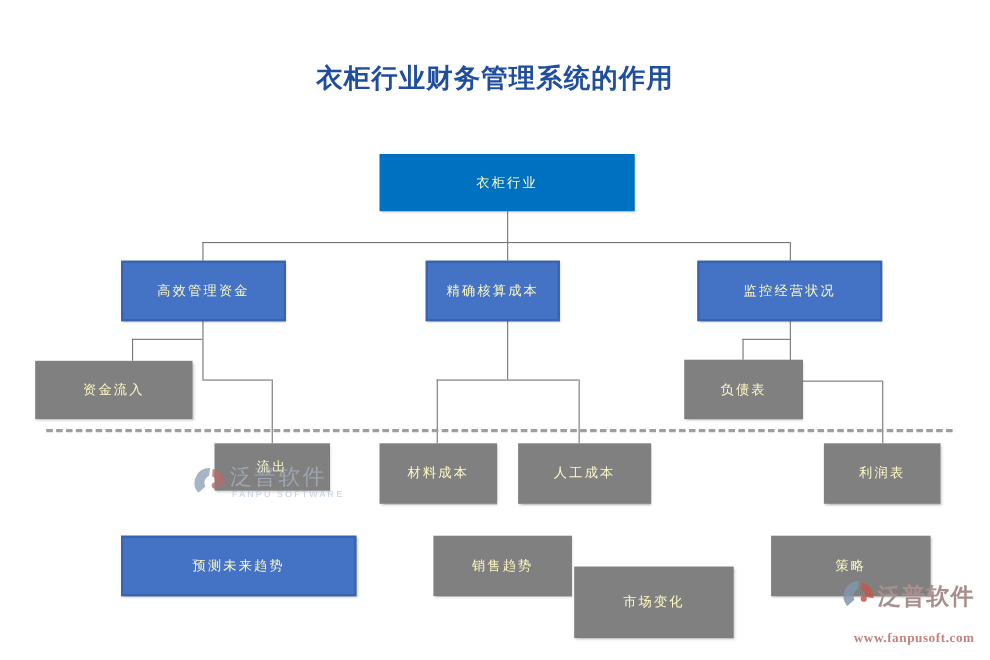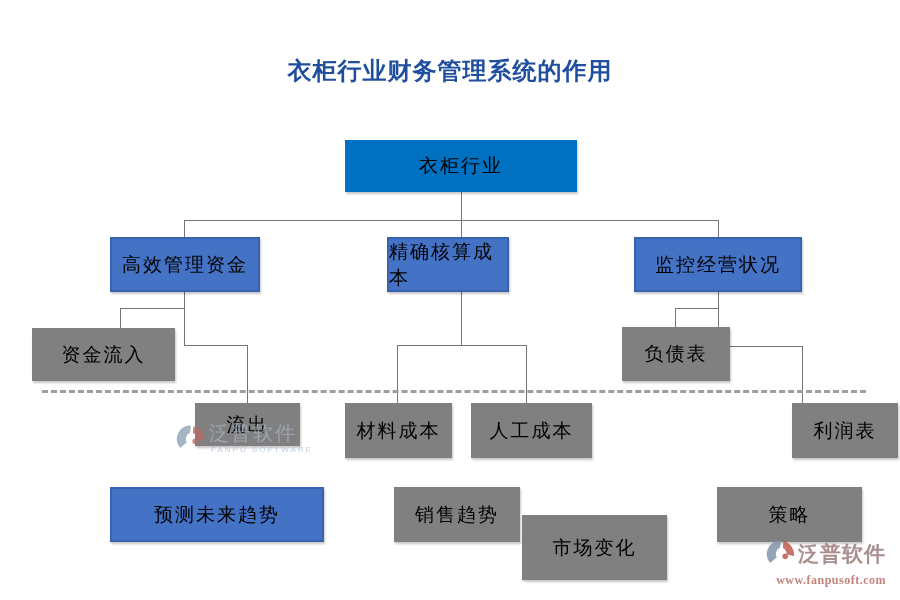--- a/index.html
+++ b/index.html
@@ -13,7 +13,7 @@
   }
   .box{
     position:absolute;display:flex;align-items:center;justify-content:center;
-    color:#000000;font-size:19px;letter-spacing:2px;
+    color:#fef9c3;font-size:12px;letter-spacing:2px;
     box-shadow:1px 2px 2px rgba(0,0,0,0.22);
     z-index:2;box-sizing:border-box;
   }

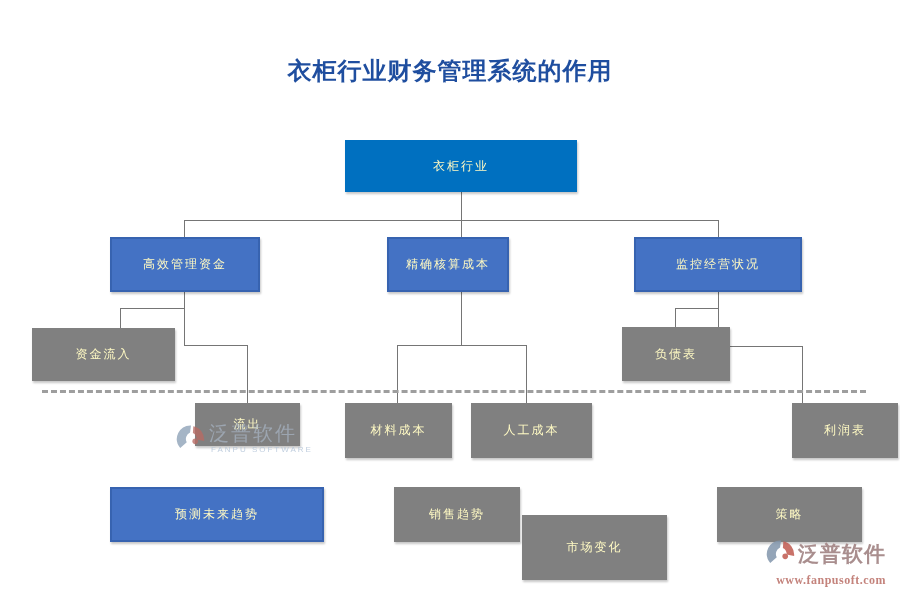--- a/index.html
+++ b/index.html
@@ -112,7 +112,7 @@
   <div class="box box-gray" style="left:471px;top:403px;width:121px;height:55px;">
     <span>人工成本</span>
   </div>
-  <div class="box box-gray" style="left:749px;top:403px;width:106px;height:55px;margin-left:43px;">
+  <div class="box box-gray" style="left:749px;top:403px;width:106px;height:55px;">
     <span>利润表</span>
   </div>
 

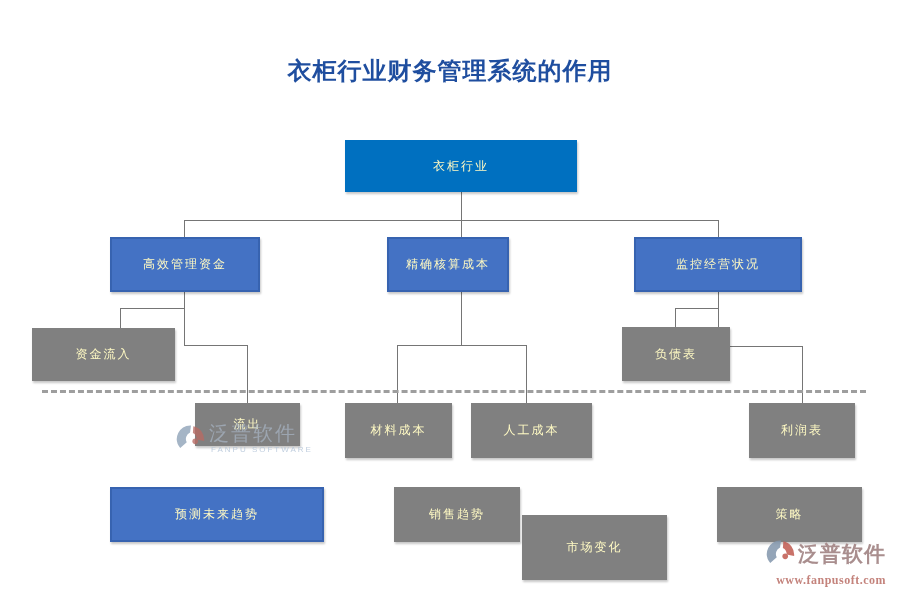--- a/index.html
+++ b/index.html
@@ -125,7 +125,7 @@
   <div class="box box-gray" style="left:522px;top:487px;width:145px;height:65px;margin-top:28px;">
     <span>市场变化</span>
   </div>
-  <div class="box box-gray" style="left:701px;top:487px;width:145px;height:55px;margin-left:16px;">
+  <div class="box box-gray" style="left:701px;top:487px;width:145px;height:55px;">
     <span>策略</span>
   </div>
 

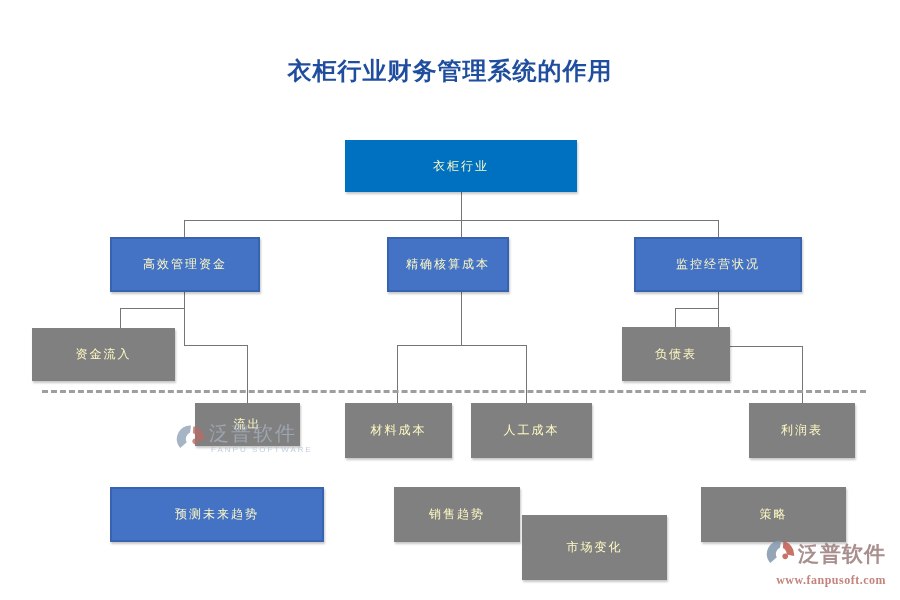--- a/index.html
+++ b/index.html
@@ -47,7 +47,7 @@
   }
   .wm-br .wm-url{
     text-align:right;font-size:12px;font-weight:bold;color:#C4837C;
-    letter-spacing:0.5px;margin-top:4px;white-space:nowrap;
+    letter-spacing:0.5px;margin-top:16px;white-space:nowrap;
   }
 </style>
 </head>

